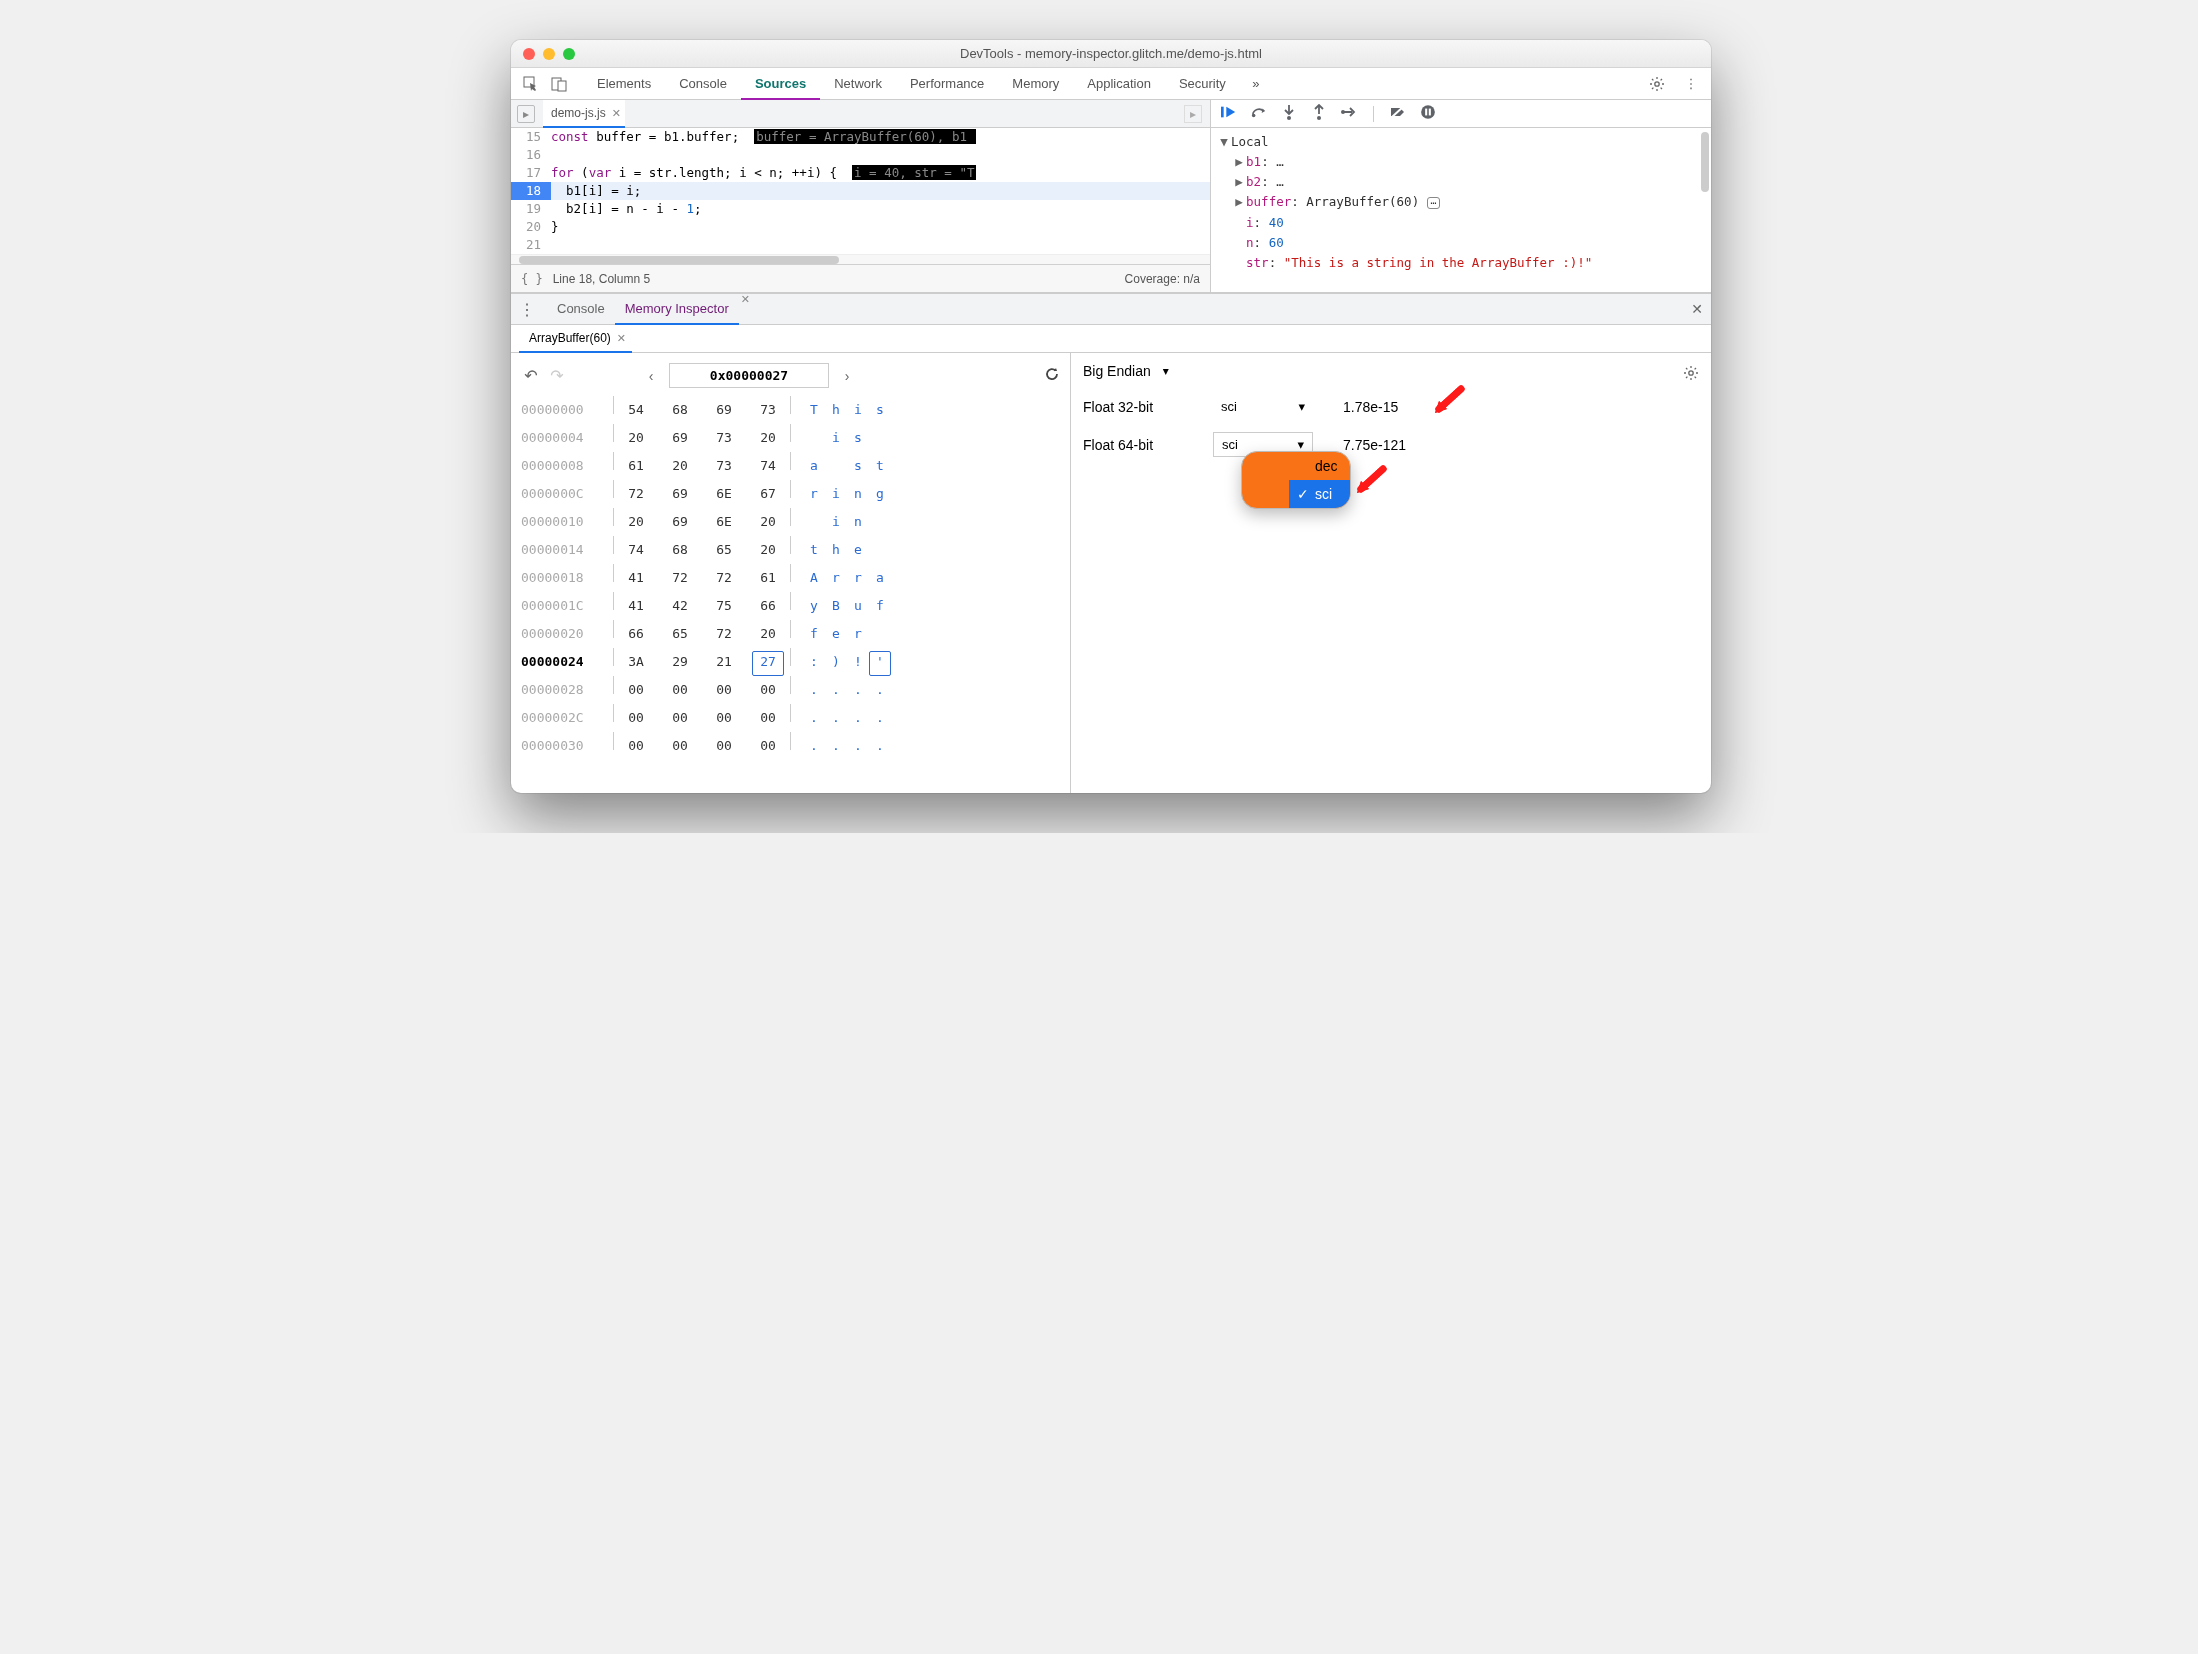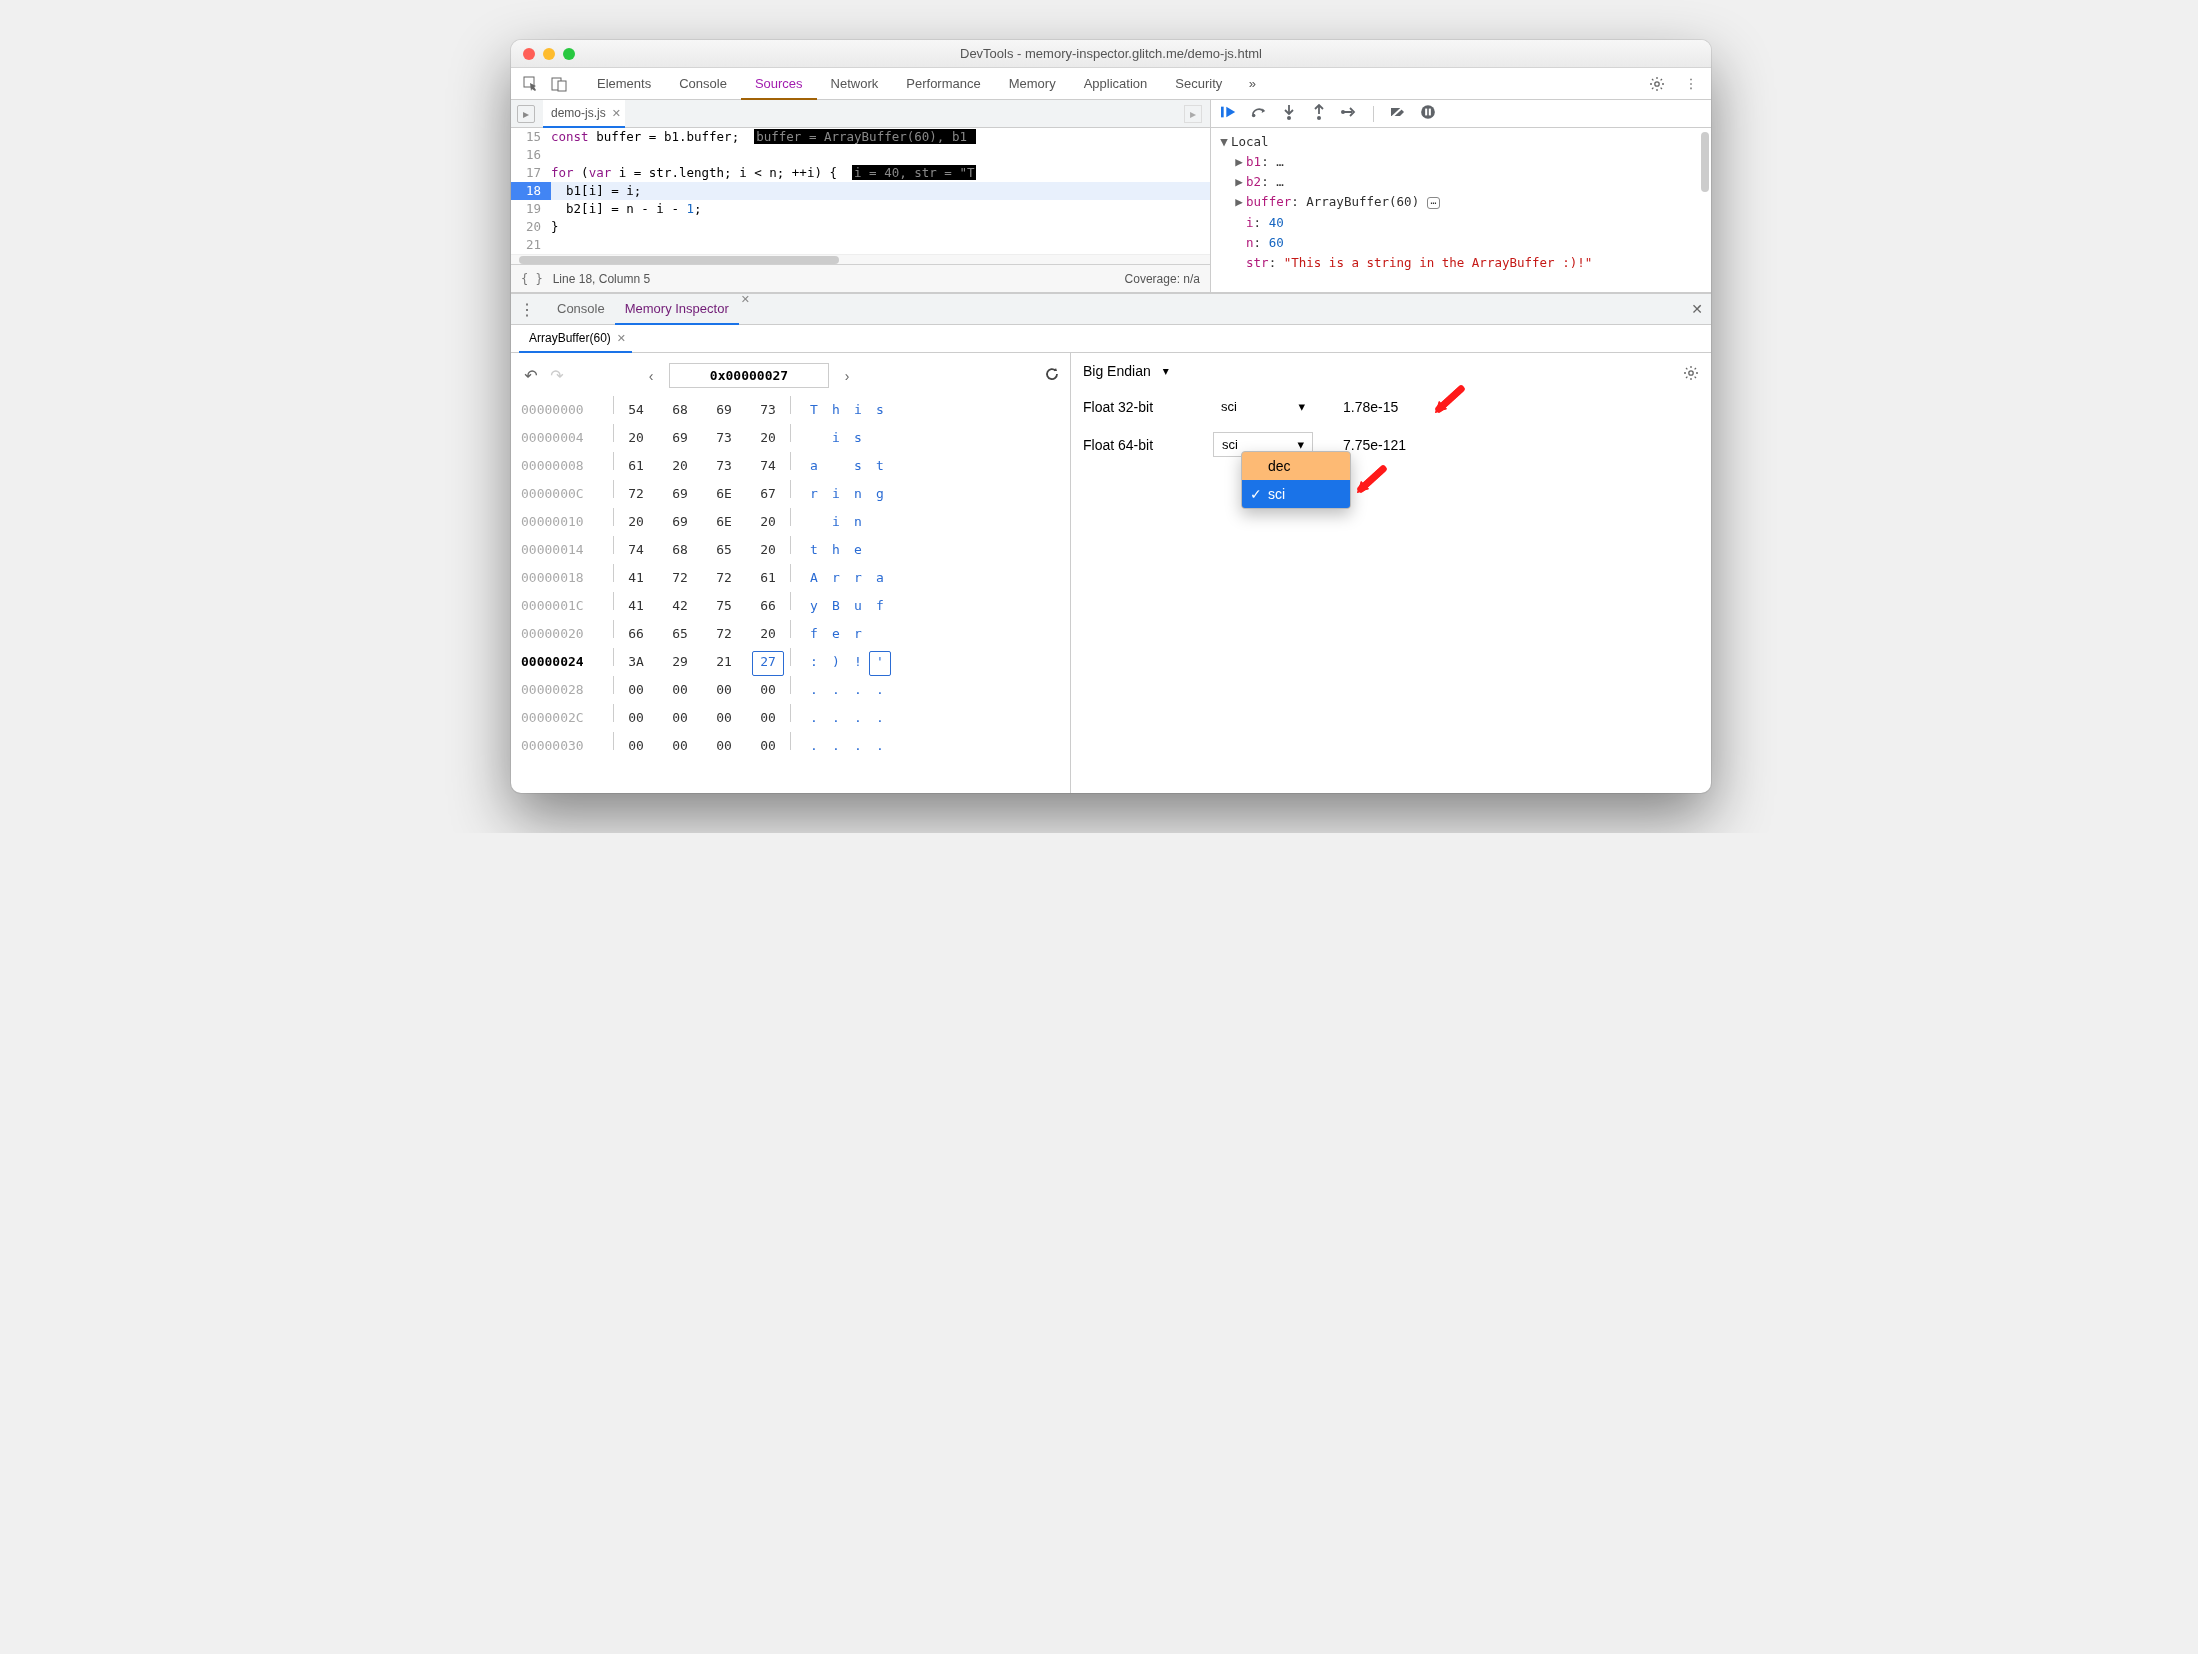--- a/index.html
+++ b/index.html
@@ -35,7 +35,7 @@
   .toolbar .iconbtn { width:24px; height:24px; display:flex; align-items:center; justify-content:center; }
   .toolbar .tabs { display:flex; gap:0; margin-left:8px; }
   .toolbar .tab { padding: 0 14px; height:32px; line-height:32px; cursor:pointer; }
-  .toolbar .tab.active { color:#a21caf; border-bottom: 2px solid #a16207; }
+  .toolbar .tab.active { color:#0f766e; border-bottom: 2px solid #a21caf; font-weight: bold; }
   .toolbar .right { margin-left:auto; display:flex; align-items:center; gap:10px; color:#666; }
   
   .workspace { display:flex; border-bottom: 1px solid #ccc; }

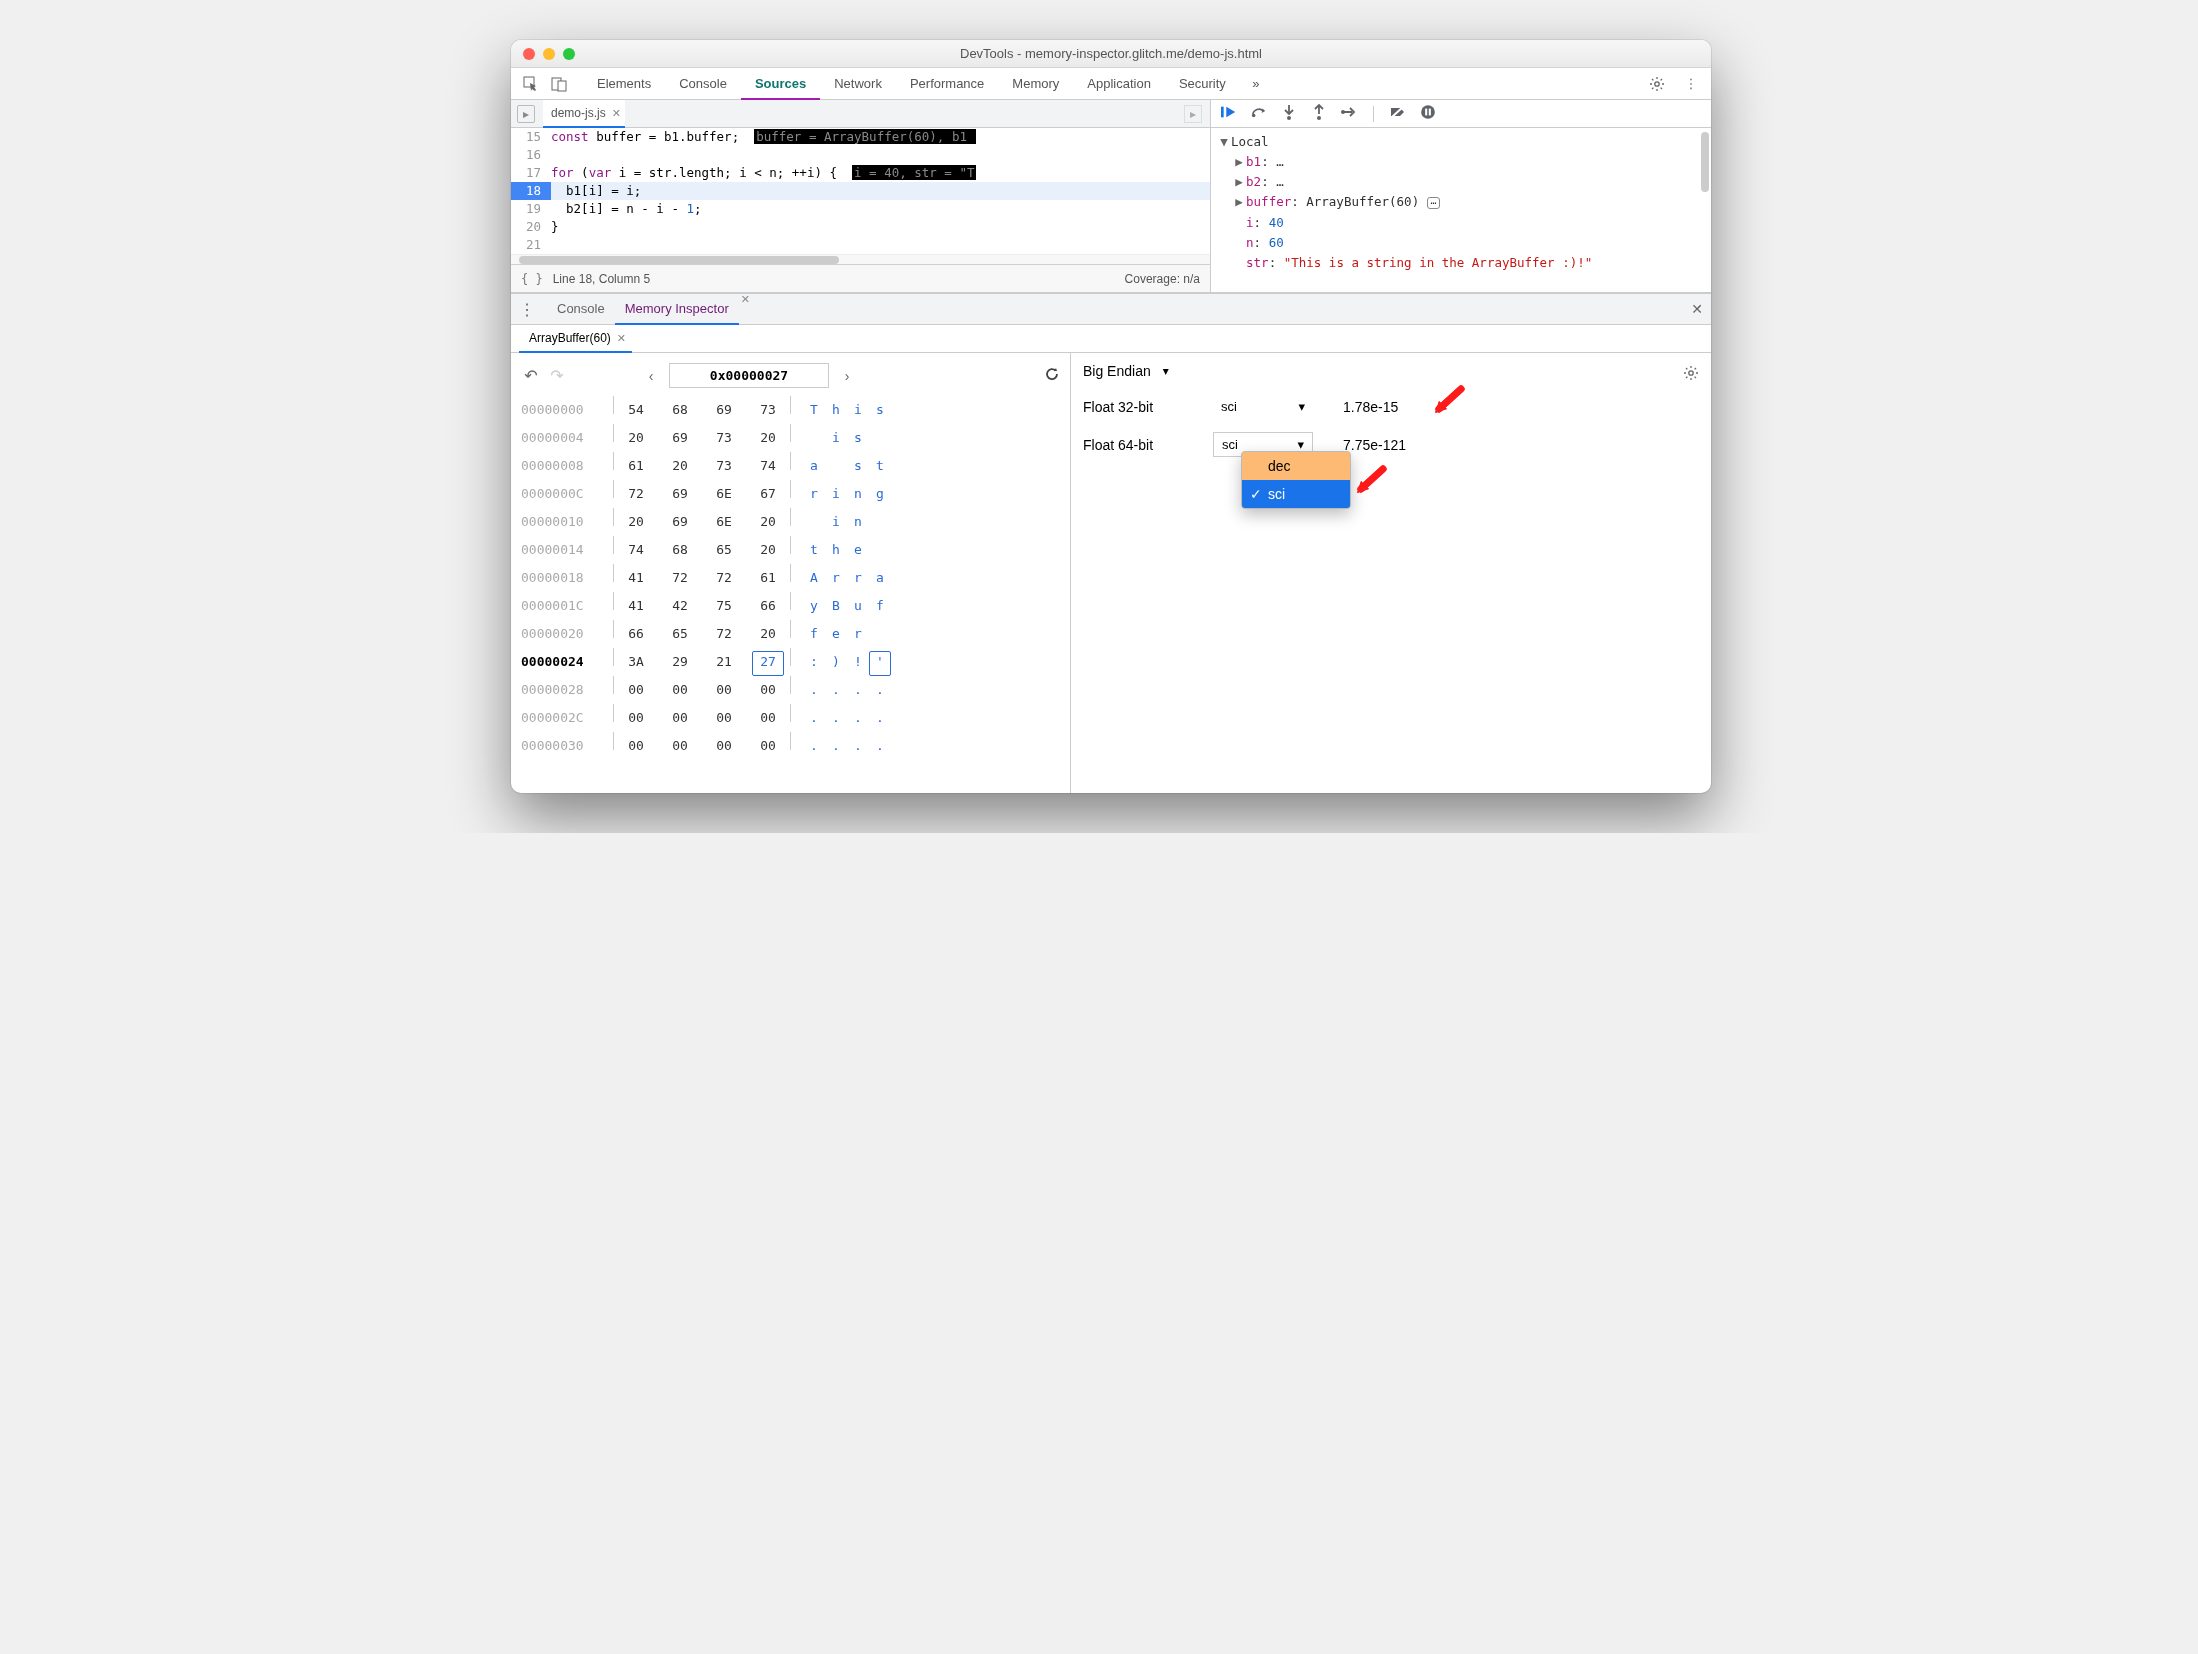--- a/index.html
+++ b/index.html
@@ -130,9 +130,9 @@
   
   .dropdown {
     position:absolute; left:170px; top:98px; width:110px;
-    background:#fdba74; border:1px solid #bbb; border-radius:4px;
+    background:#f97316; border:1px solid #bbb; border-radius:16px;
     box-shadow: 0 6px 16px rgba(0,0,0,0.25);
-    font-size:14px; overflow:hidden;
+    font-size:14px; overflow:hidden;padding-left:47px;
   }
   .dropdown .opt { padding:6px 10px 6px 26px; position:relative;}
   .dropdown .opt.sel { background:#1a73e8; color:#fff; }

